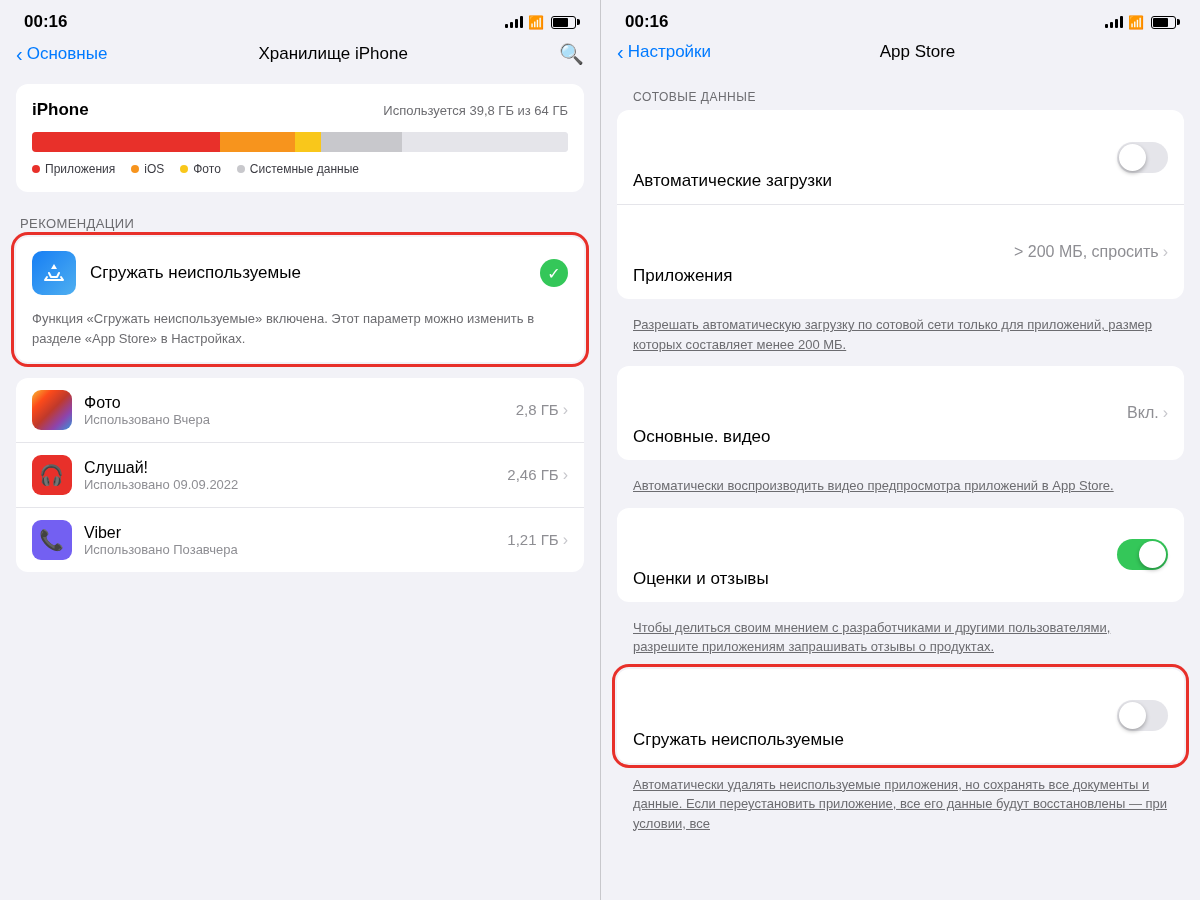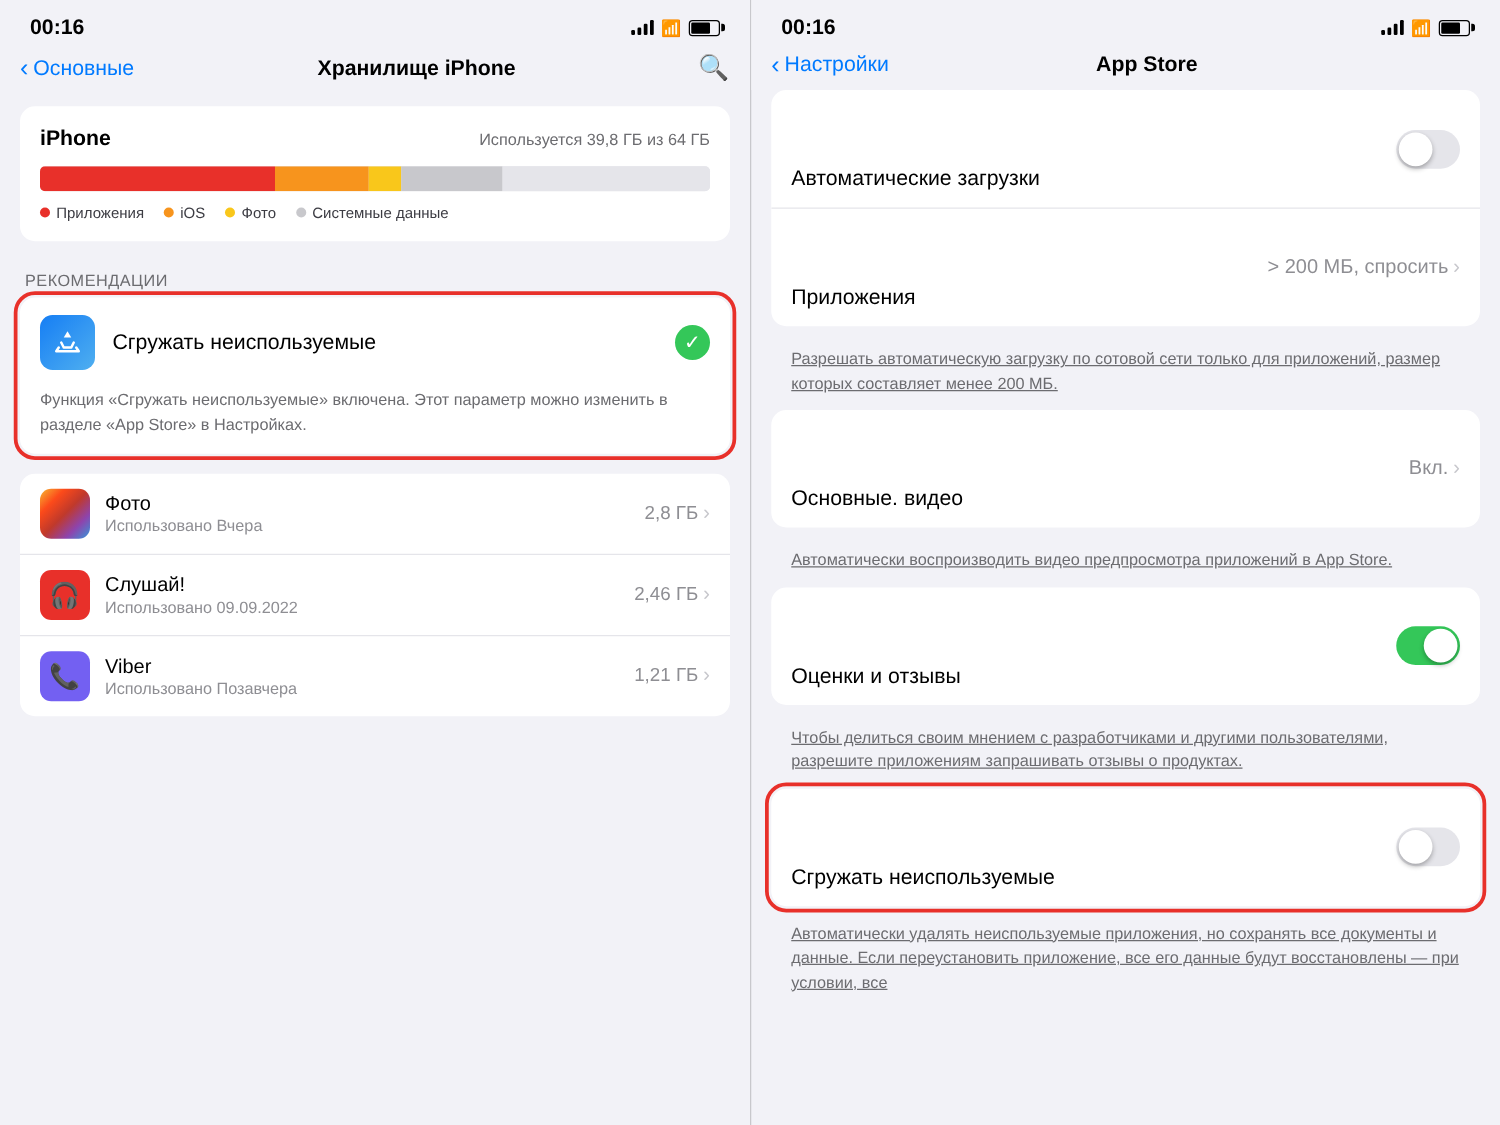--- a/index.html
+++ b/index.html
@@ -108,7 +108,7 @@
     }
     .nav-title {
       font-size: 17px;
-      font-weight: 700;
+      font-weight: 400;
       color: #000;
       text-align: center;
     }

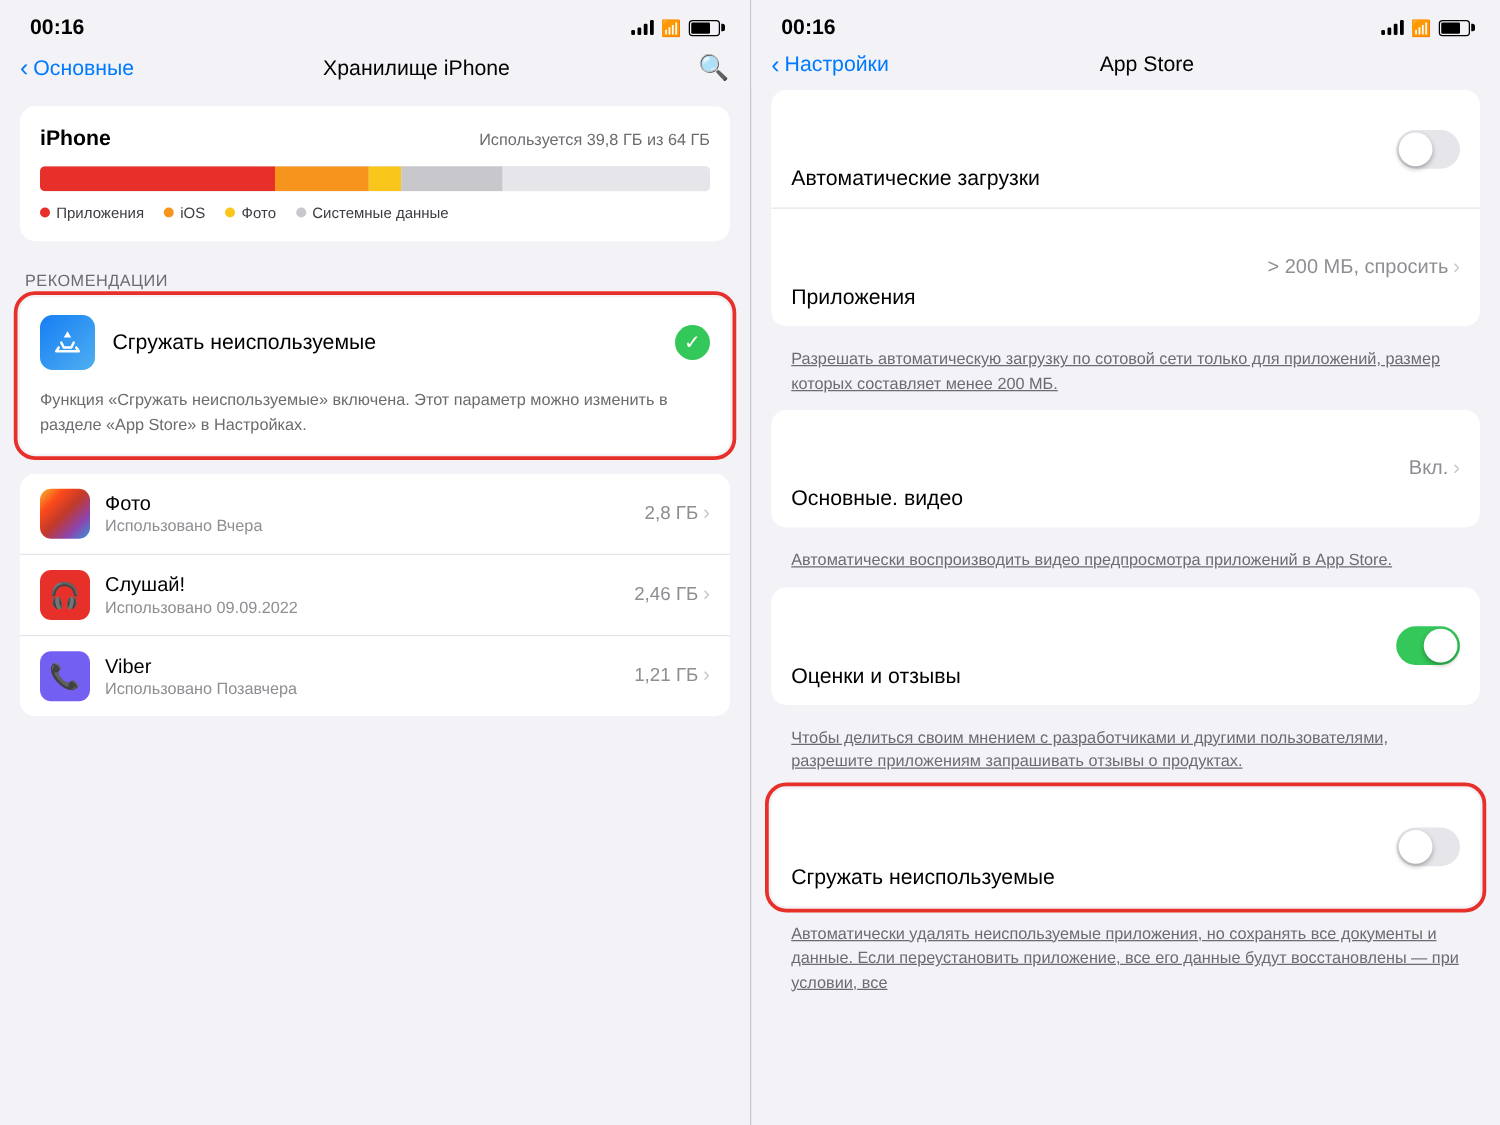--- a/index.html
+++ b/index.html
@@ -513,6 +513,7 @@
 
   <div class="content" style="padding: 0 16px;">
 
+    <div class="settings-section-header">СОТОВЫЕ ДАННЫЕ</div>
     <div class="settings-card">
       <div class="settings-row">
         <span class="settings-row-label">Автоматические загрузки</span>

